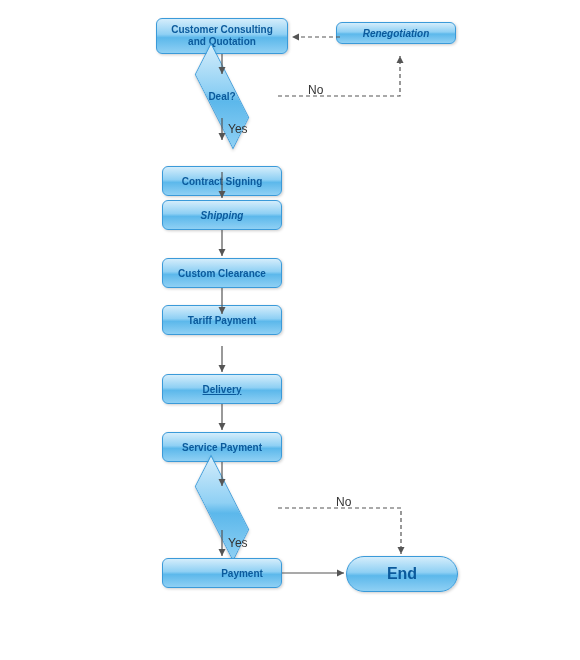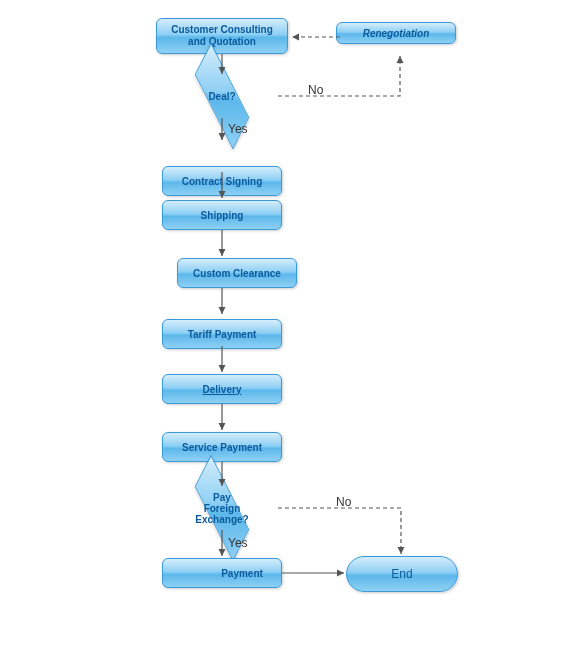--- a/index.html
+++ b/index.html
@@ -100,7 +100,7 @@
 
 <div class="box" style="left:162px; top:142px; width:120px; height:30px;margin-top:24px;">Contract Signing</div>
 
-<div class="box" style="left:162px; top:200px; width:120px; height:30px;">Shipping</div>
+<div class="box" style="left:162px; top:200px; width:120px; height:30px;font-style:italic;">Shipping</div>
 
 <div class="box" style="left:162px; top:258px; width:120px; height:30px;margin-left:15px;">Custom Clearance</div>
 

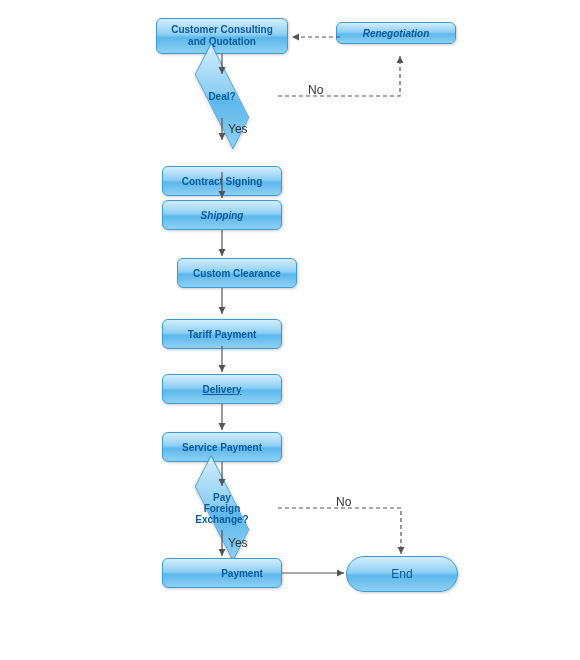--- a/index.html
+++ b/index.html
@@ -102,7 +102,7 @@
 
 <div class="box" style="left:162px; top:200px; width:120px; height:30px;font-style:italic;">Shipping</div>
 
-<div class="box" style="left:162px; top:258px; width:120px; height:30px;margin-left:15px;">Custom Clearance</div>
+<div class="box" style="left:162px; top:258px; width:120px; height:30px;">Custom Clearance</div>
 
 <div class="box" style="left:162px; top:319px; width:120px; height:30px;">Tariff Payment</div>
 

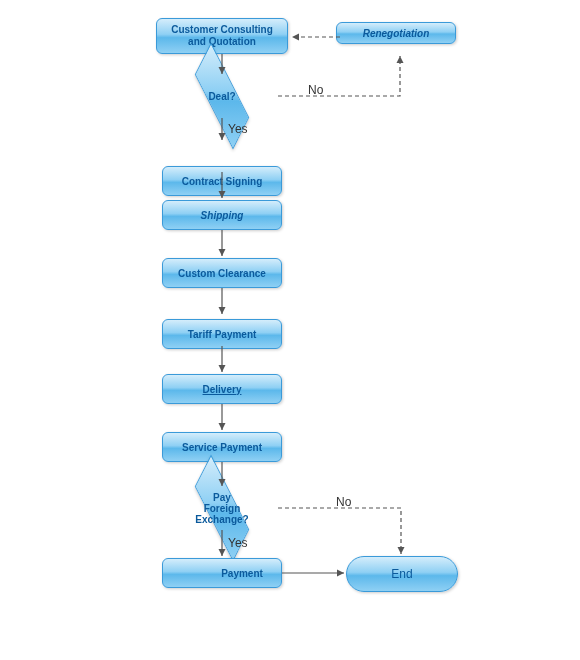--- a/index.html
+++ b/index.html
@@ -104,7 +104,7 @@
 
 <div class="box" style="left:162px; top:258px; width:120px; height:30px;">Custom Clearance</div>
 
-<div class="box" style="left:162px; top:319px; width:120px; height:30px;">Tariff Payment</div>
+<div class="box" style="left:162px; top:305px; width:120px; height:30px;">Tariff Payment</div>
 
 <div class="box" style="left:162px; top:374px; width:120px; height:30px;text-decoration:underline;">Delivery</div>
 

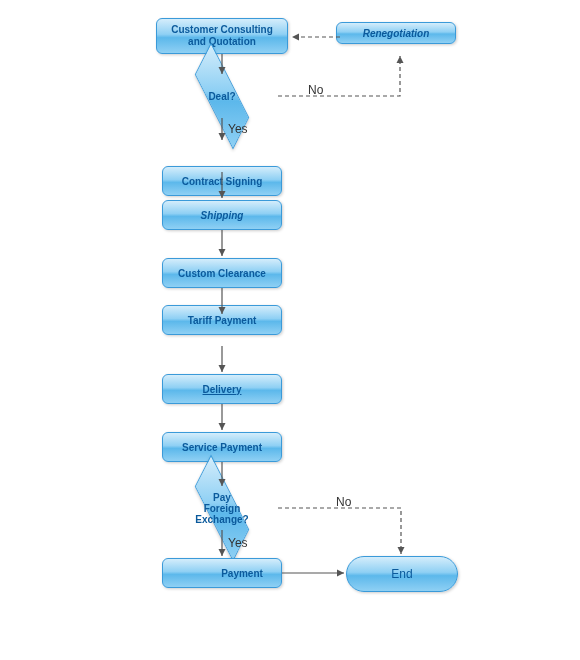--- a/index.html
+++ b/index.html
@@ -112,8 +112,6 @@
 
 <div class="diamond" style="left:222px; top:508px;">
   <div class="diamond-shape"></div>
-  <div class="diamond-label" style="white-space:pre-line;">Pay Foreign
-Exchange?</div>
 </div>
 
 <div class="box" style="left:162px; top:558px; width:120px; height:30px;padding-left:44px;">Payment</div>

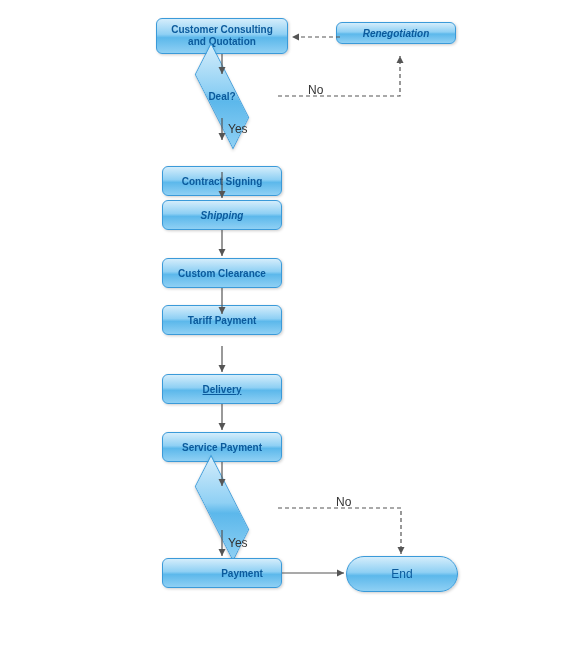--- a/index.html
+++ b/index.html
@@ -63,8 +63,8 @@
     border: 1px solid #3a9ad9;
     box-shadow: 1px 1px 3px rgba(0,0,0,0.2);
     color: #0b5a9c;
-    font-size: 12px;
-    font-weight: normal;
+    font-size: 16px;
+    font-weight: bold;
     text-align: left;
     display: flex;
     align-items: center;

